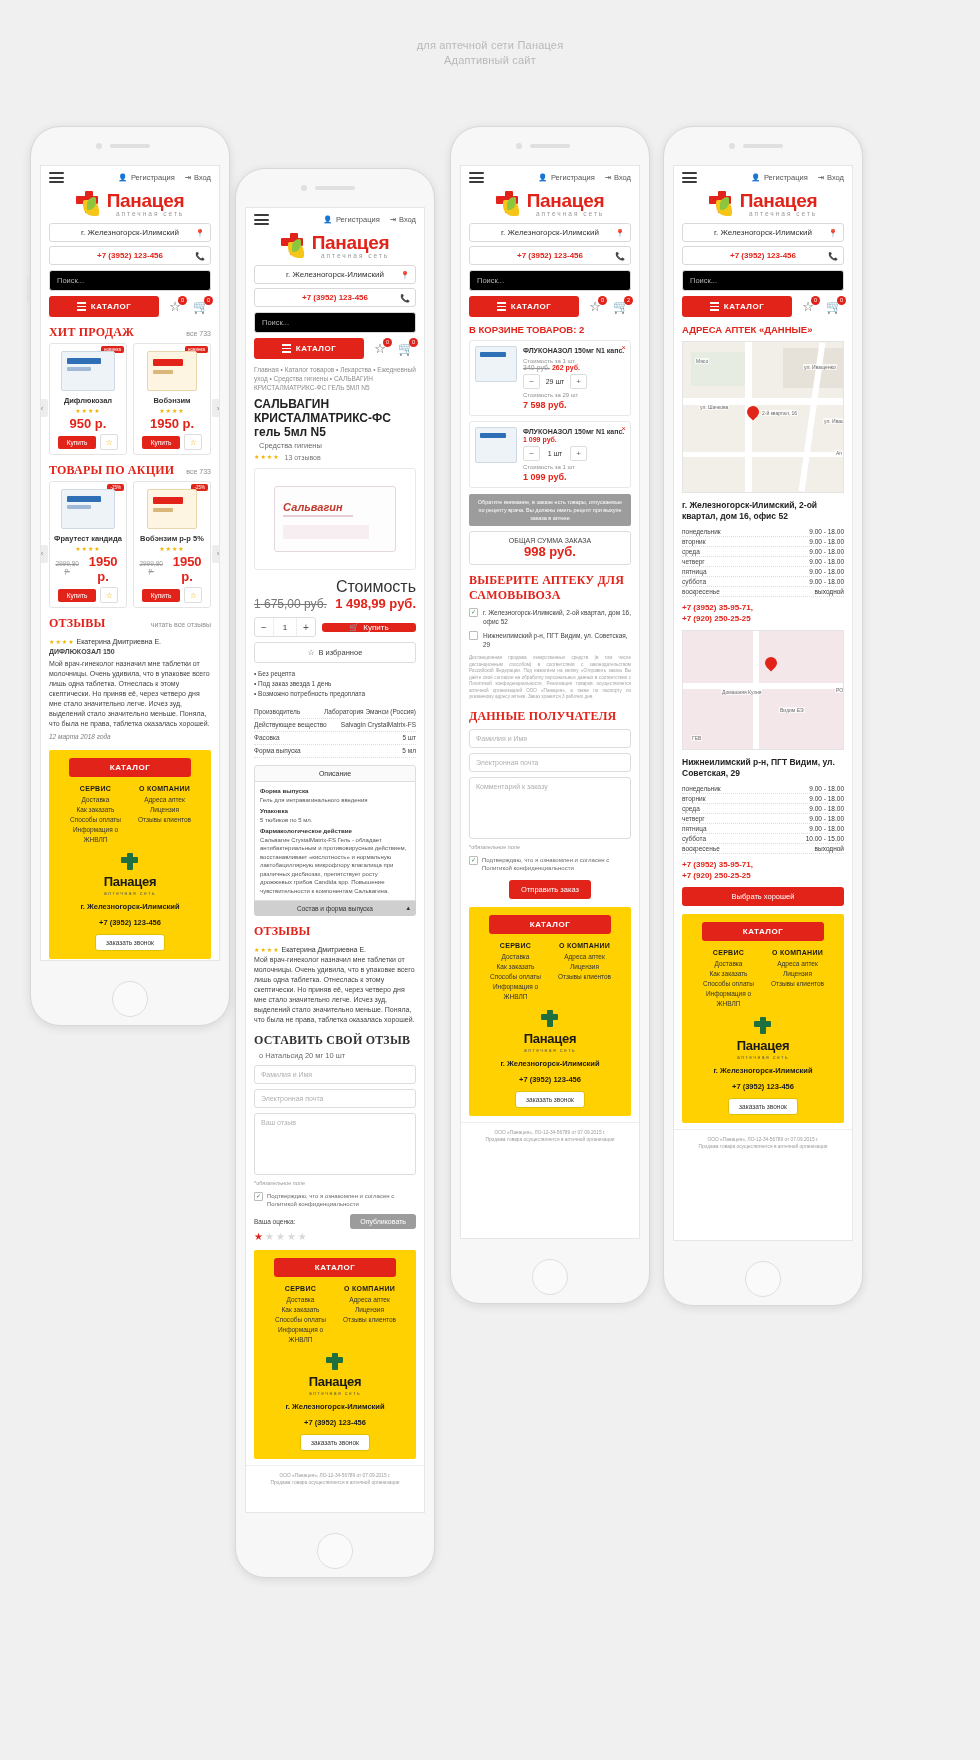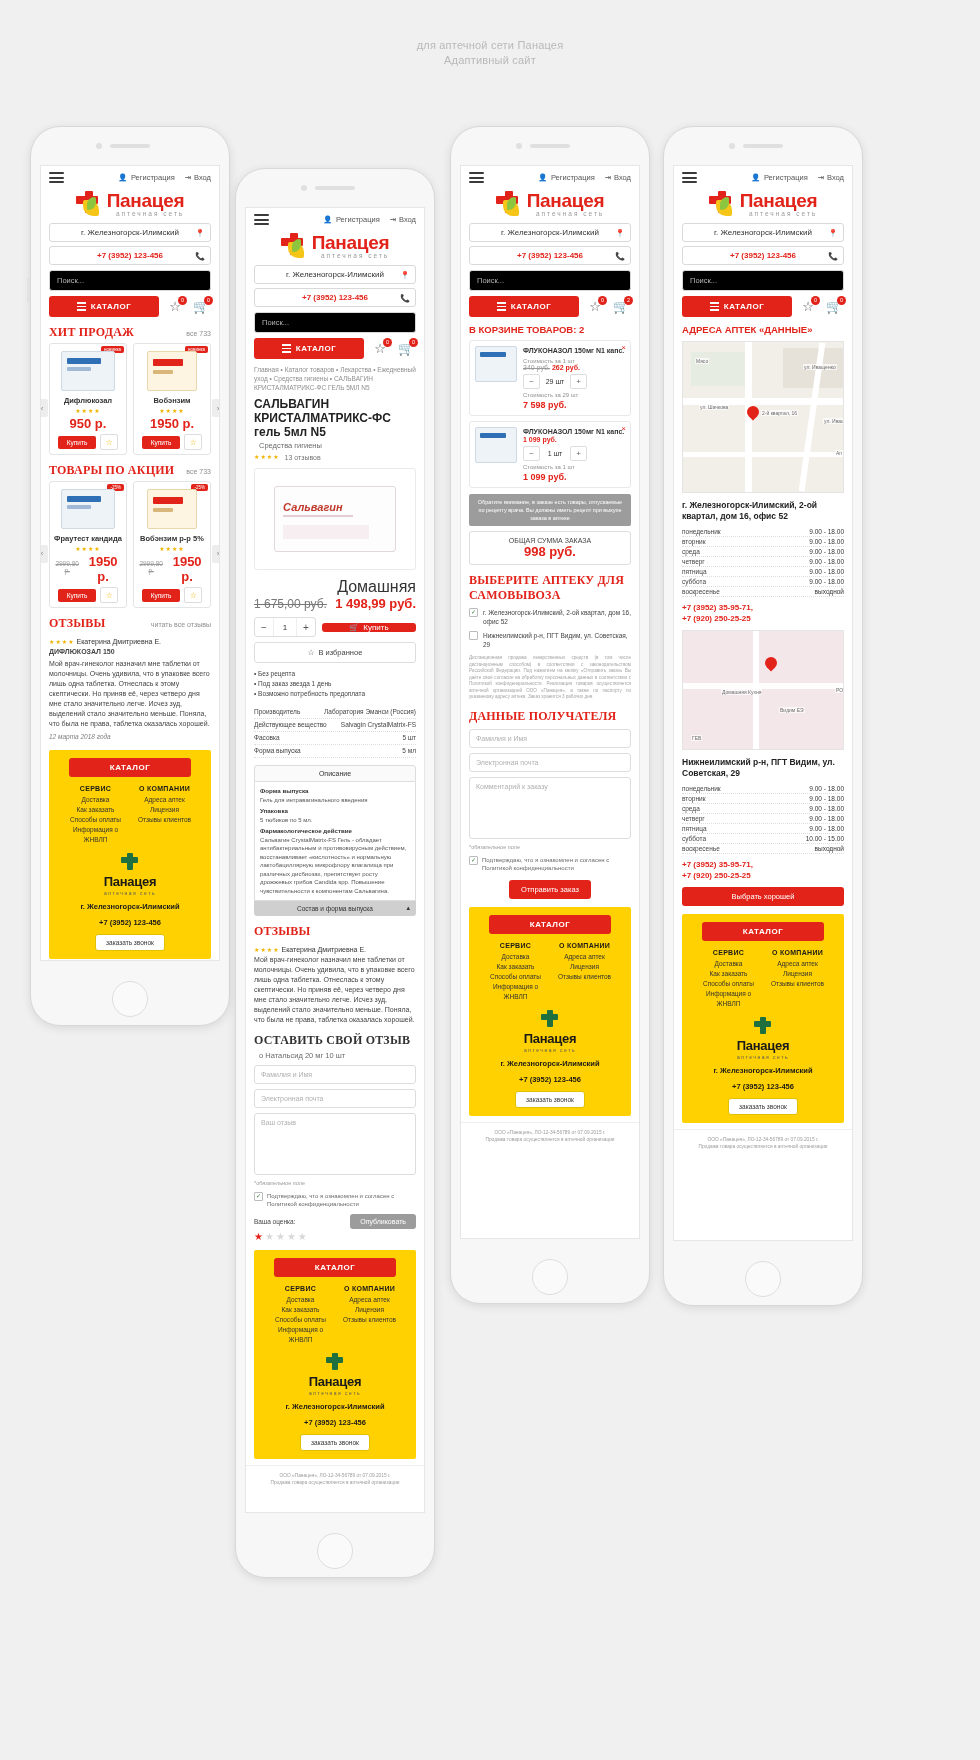--- a/index.html
+++ b/index.html
@@ -513,7 +513,7 @@
         </div>
       </div>
 
-      <div class="costrow">Домашняя</div>
+      <div class="costrow">Стоимость</div>
       <div class="costline">
         <span class="old">1 675,00 руб.</span>
         <span class="new">1 498,99 руб.</span>

